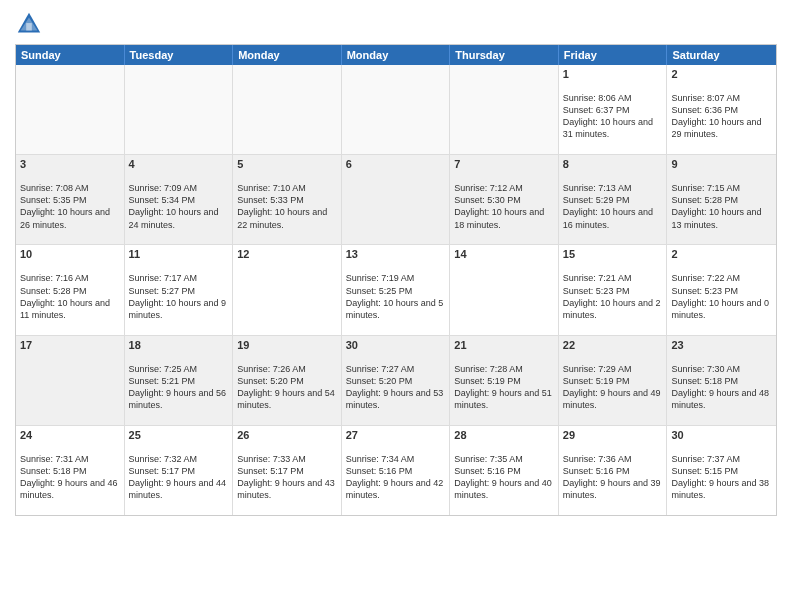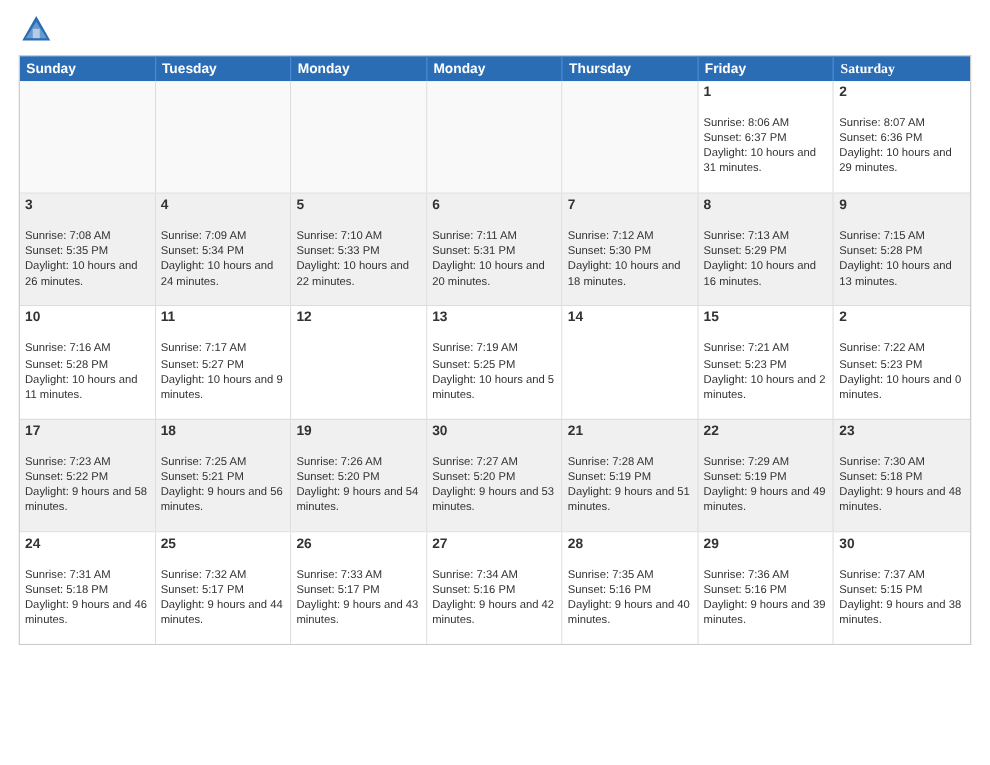--- a/index.html
+++ b/index.html
@@ -78,7 +78,7 @@
       text-align: left;
       border-right: 1px solid #4a8ad5;
     }
-    .cal-header-cell:last-child { border-right: none; font-family: Liberation Serif, serif; }
+    .cal-header-cell:last-child { border-right: none; }
     .cal-body {
       flex: 1;
       display: flex;

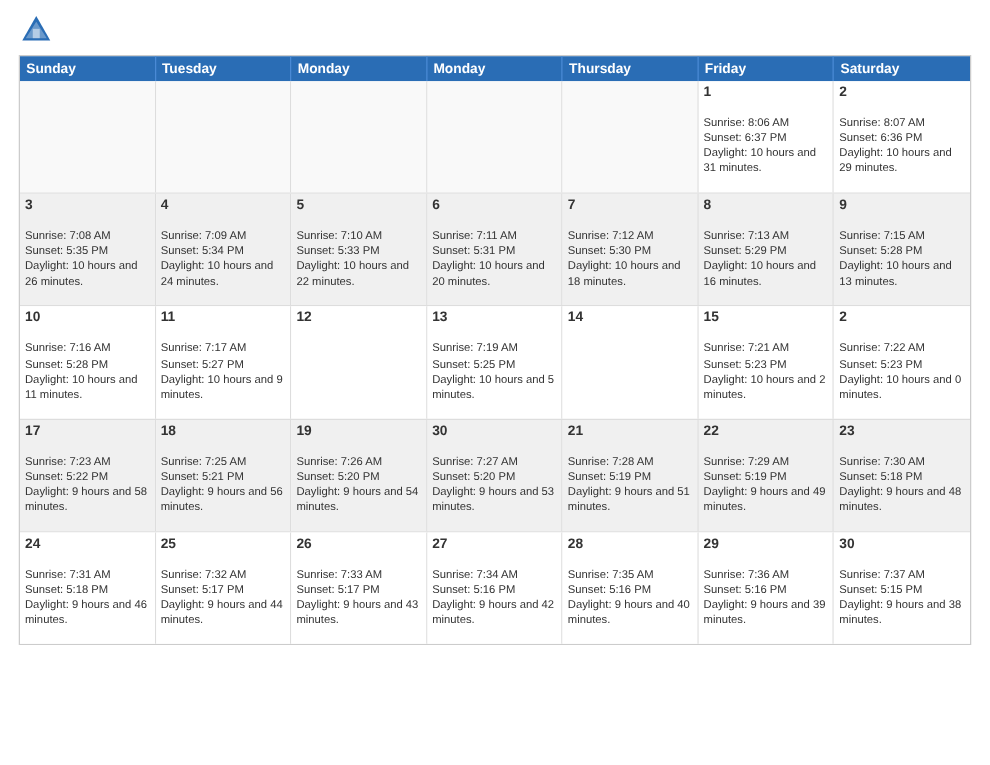--- a/index.html
+++ b/index.html
@@ -178,7 +178,6 @@
           </div>
           <div class="cal-cell shaded">
             <div class="day-num">6</div>
-            <div class="cell-info">Sunrise: 7:11 AM<br>Sunset: 5:31 PM<br>Daylight: 10 hours and 20 minutes.</div>
           </div>
           <div class="cal-cell shaded">
             <div class="day-num">7</div>

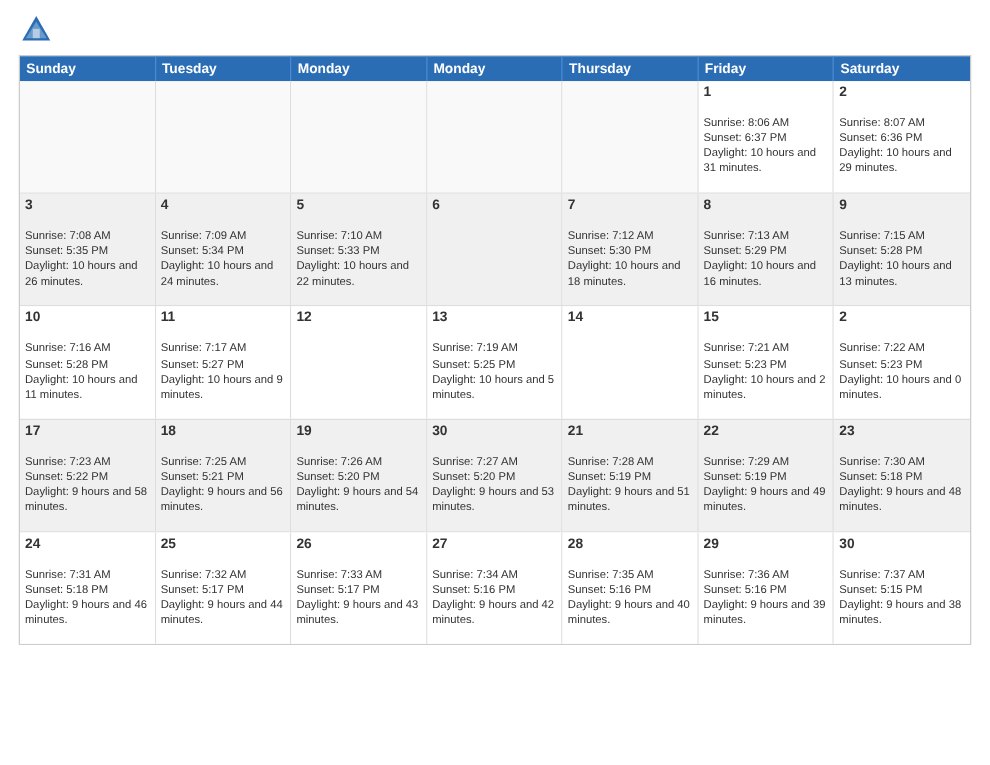--- a/index.html
+++ b/index.html
@@ -223,7 +223,6 @@
         <div class="cal-row">
           <div class="cal-cell shaded">
             <div class="day-num">17</div>
-            <div class="cell-info">Sunrise: 7:23 AM<br>Sunset: 5:22 PM<br>Daylight: 9 hours and 58 minutes.</div>
           </div>
           <div class="cal-cell shaded">
             <div class="day-num">18</div>

